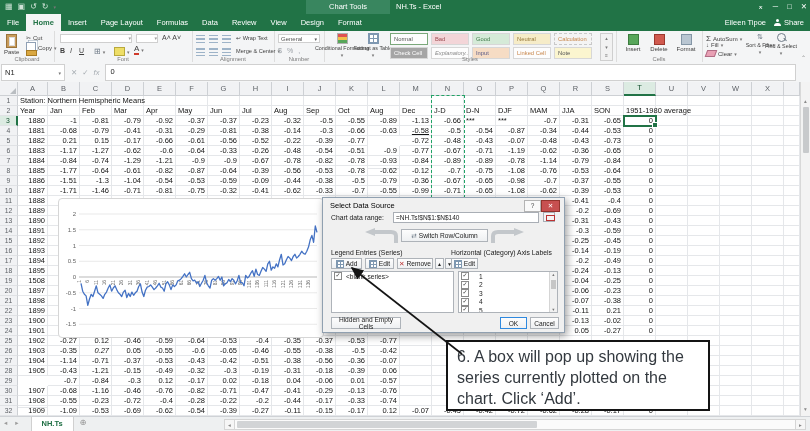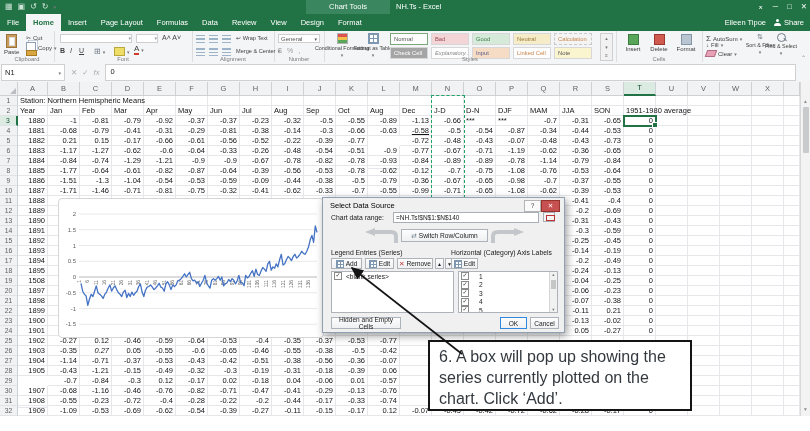--- a/index.html
+++ b/index.html
@@ -111,7 +111,7 @@
   .lthumb{position:absolute;left:1px;top:8px;width:5px;height:9px;background:#c6c6c6;}
   .swarrow{position:absolute;}
   
-  #annotation{position:absolute;left:428px;top:340px;width:264px;height:71px;background:#fff;border:2px solid #141414;
+  #annotation{position:absolute;left:446px;top:340px;width:264px;height:71px;background:#fff;border:2px solid #141414;
               box-sizing:border-box;padding:4px 9px;font-size:16px;line-height:21px;color:#33393f;z-index:50;}
   #arrow-svg{position:absolute;left:0;top:0;z-index:60;pointer-events:none;}
   

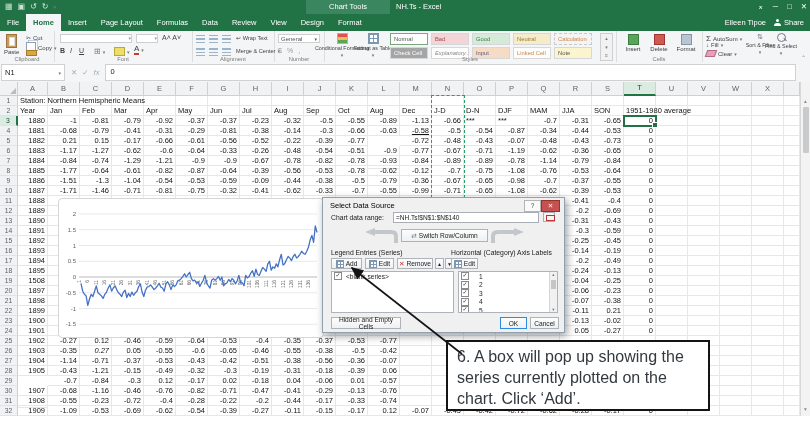--- a/index.html
+++ b/index.html
@@ -1412,6 +1412,19 @@
     <line x1="462" y1="354" x2="352" y2="268" stroke="#141414" stroke-width="1.6" marker-end="url(#ah)"></line>
   </svg>
 
+  <div id="tabbar">
+    <span class="tnav">◂</span>
+    <span class="tnav">▸</span>
+    <span class="sheettab">NH.Ts</span>
+    <span class="addsheet">⊕</span>
+    <div class="hscroll">
+      <span class="hs-arr">◂</span>
+      <span class="hs-track">
+          <span class="hs-thumb"></span>
+        </span>
+      <span class="hs-arr">▸</span>
+    </div>
+  </div>
 
 </div>
 

